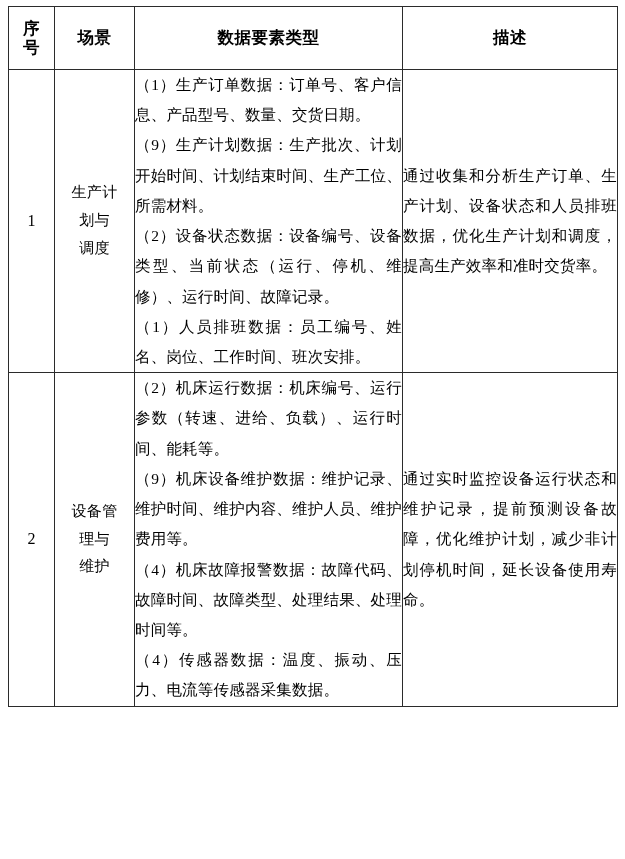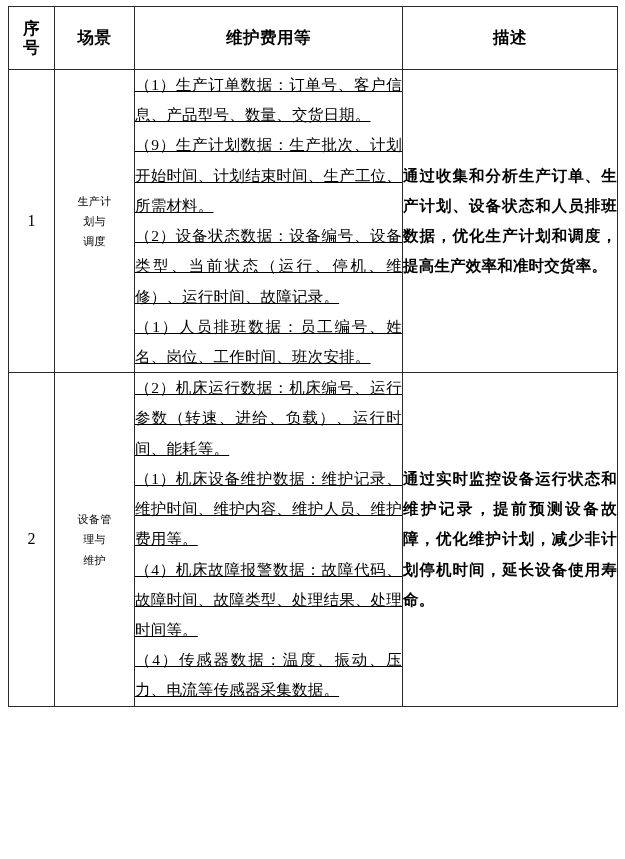--- a/index.html
+++ b/index.html
@@ -109,7 +109,7 @@
           <span class="hdr-two-line">号</span>
         </th>
         <th>场景</th>
-        <th>维护费用等</th>
+        <th>数据要素类型</th>
         <th>描述</th>
       </tr>
     </thead>

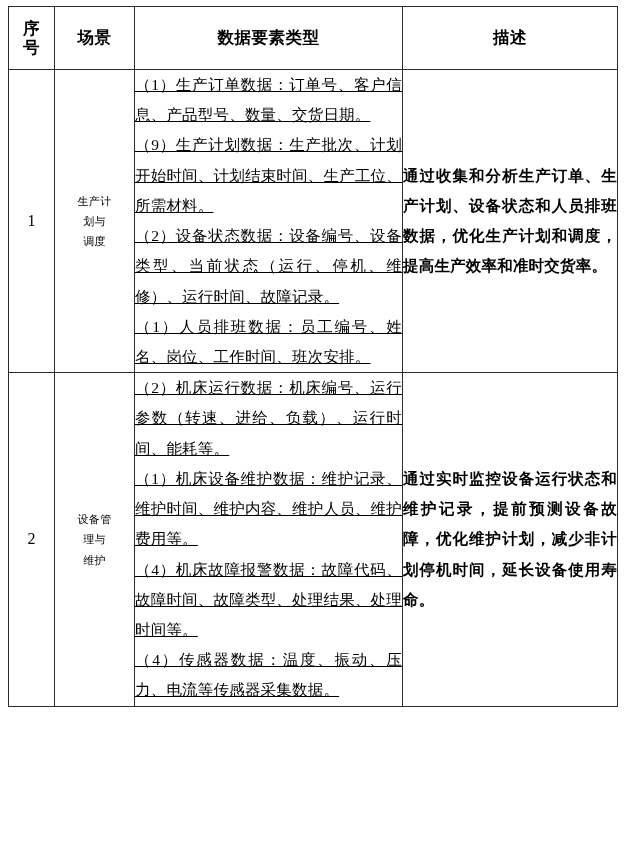--- a/index.html
+++ b/index.html
@@ -71,7 +71,6 @@
   }
   td.cell-type {
     padding: 7px 7px 7px 9px;
-    text-decoration: underline;
   }
   td.cell-desc {
     padding: 7px 9px 7px 10px;

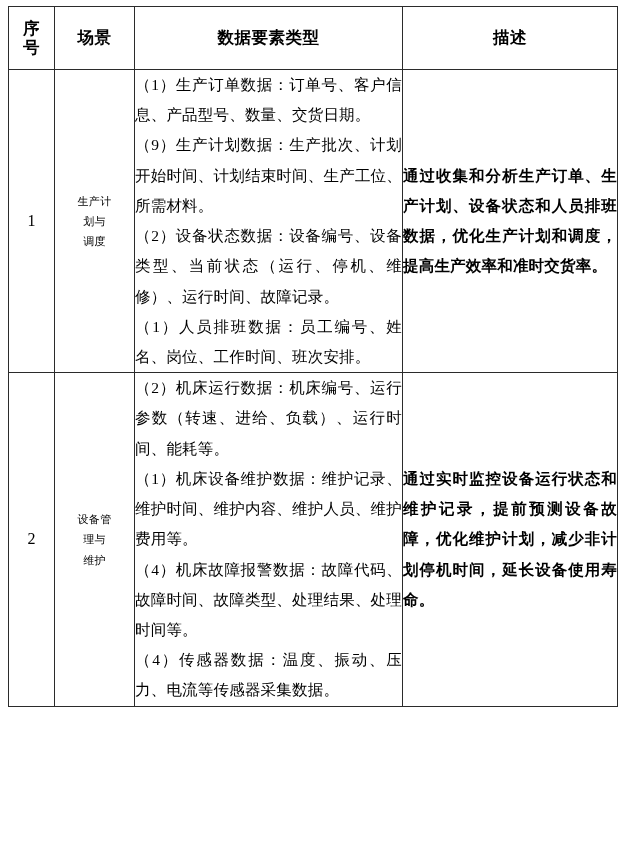--- a/index.html
+++ b/index.html
@@ -87,7 +87,6 @@
   .desc-body {
     text-align: justify;
     text-justify: inter-ideograph;
-    font-weight: bold;
   }
 </style>
 </head>

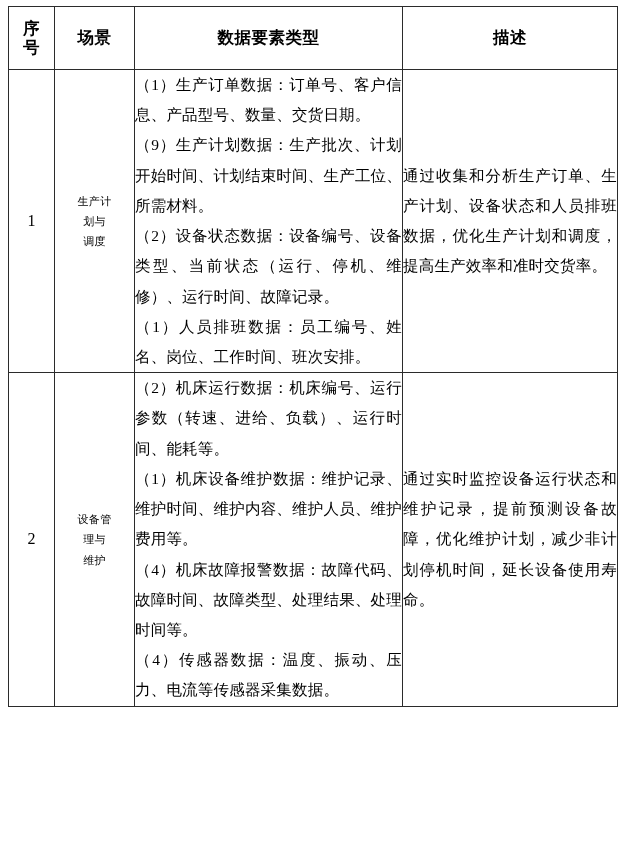--- a/index.html
+++ b/index.html
@@ -58,7 +58,7 @@
   }
   td.cell-scene {
     text-align: center;
-    font-size: 11px;
+    font-size: 15px;
     line-height: 1.85;
     vertical-align: middle;
     letter-spacing: 0.3px;

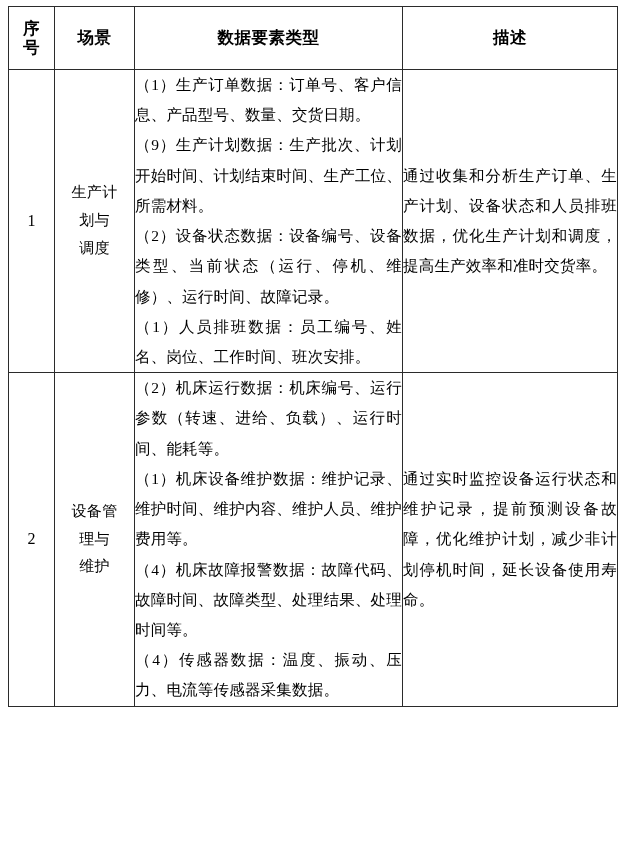--- a/index.html
+++ b/index.html
@@ -138,7 +138,7 @@
         </td>
         <td class="cell-type">
           <p class="para">（2）机床运行数据：机床编号、运行参数（转速、进给、负载）、运行时间、能耗等。</p>
-          <p class="para">（1）机床设备维护数据：维护记录、维护时间、维护内容、维护人员、维护费用等。</p>
+          <p class="para">（9）机床设备维护数据：维护记录、维护时间、维护内容、维护人员、维护费用等。</p>
           <p class="para">（4）机床故障报警数据：故障代码、故障时间、故障类型、处理结果、处理时间等。</p>
           <p class="para">（4）传感器数据：温度、振动、压力、电流等传感器采集数据。</p>
         </td>

